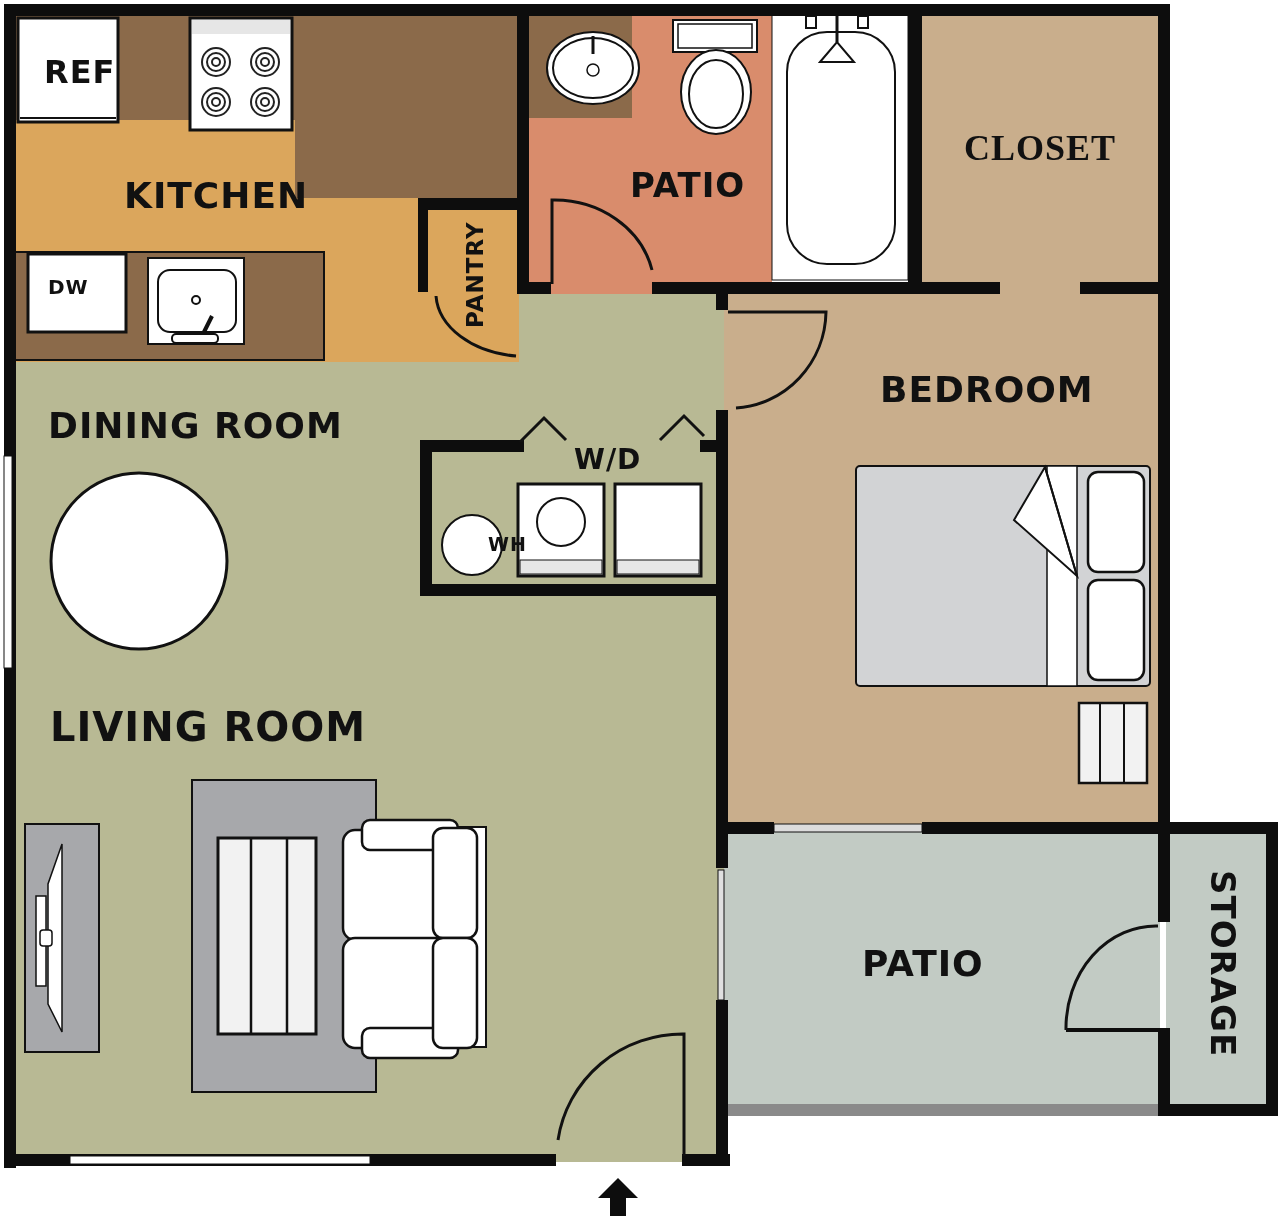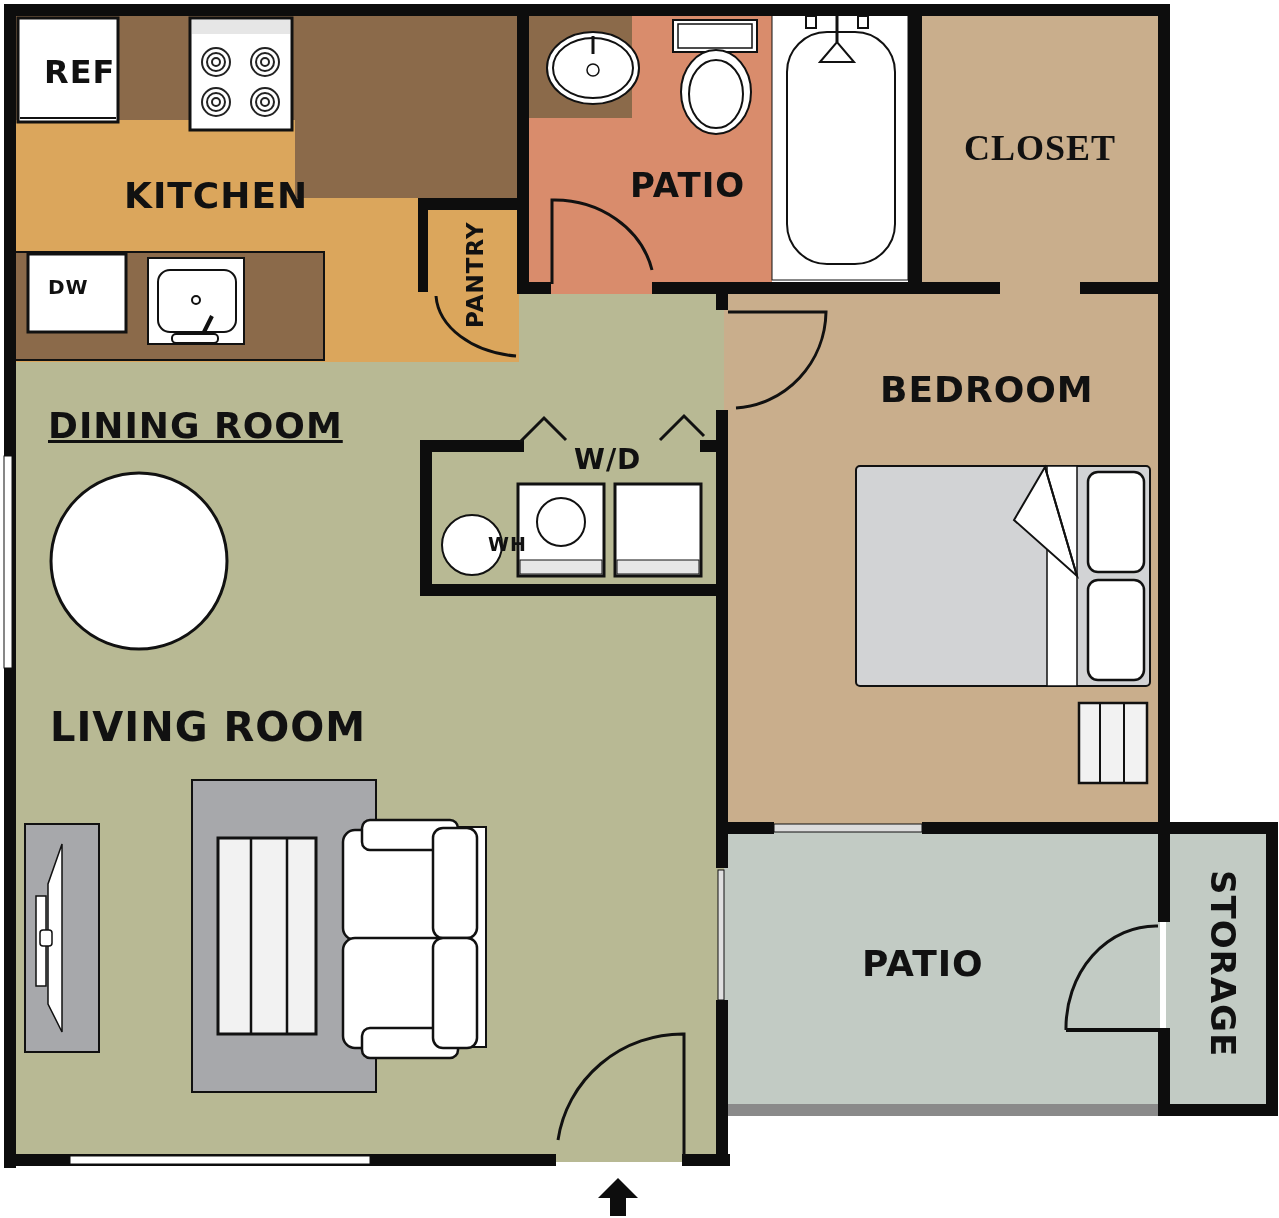--- a/index.html
+++ b/index.html
@@ -210,7 +210,7 @@
 <div class="lbl big" style="left:630px; top:168px; font-size:34px;">PATIO</div>
 <div class="lbl big" style="left:964px; top:130px; font-size:36px;font-family:Liberation Serif, serif;">CLOSET</div>
 <div class="lbl big" style="left:880px; top:372px; font-size:36px;">BEDROOM</div>
-<div class="lbl big" style="left:48px; top:408px; font-size:36px;text-decoration:underline;">DINING ROOM</div>
+<div class="lbl big" style="left:48px; top:408px; font-size:36px;">DINING ROOM</div>
 <div class="lbl med" style="left:574px; top:446px; font-size:28px;">W/D</div>
 <div class="lbl sm" style="left:452px; top:535px; font-size:19px;margin-left:36px;">WH</div>
 <div class="lbl big" style="left:50px; top:707px; font-size:40px;">LIVING ROOM</div>

